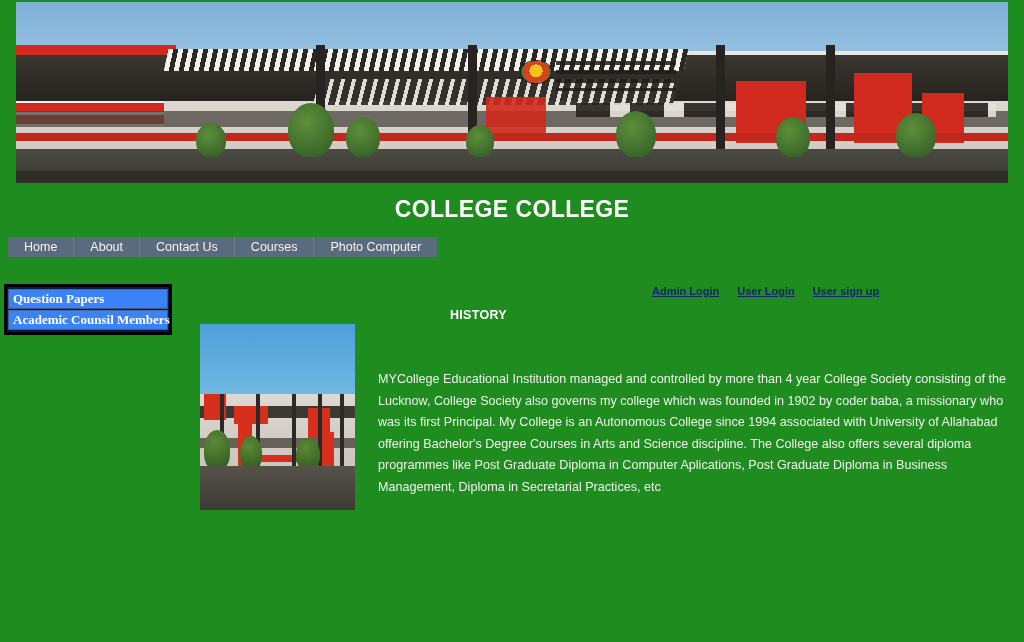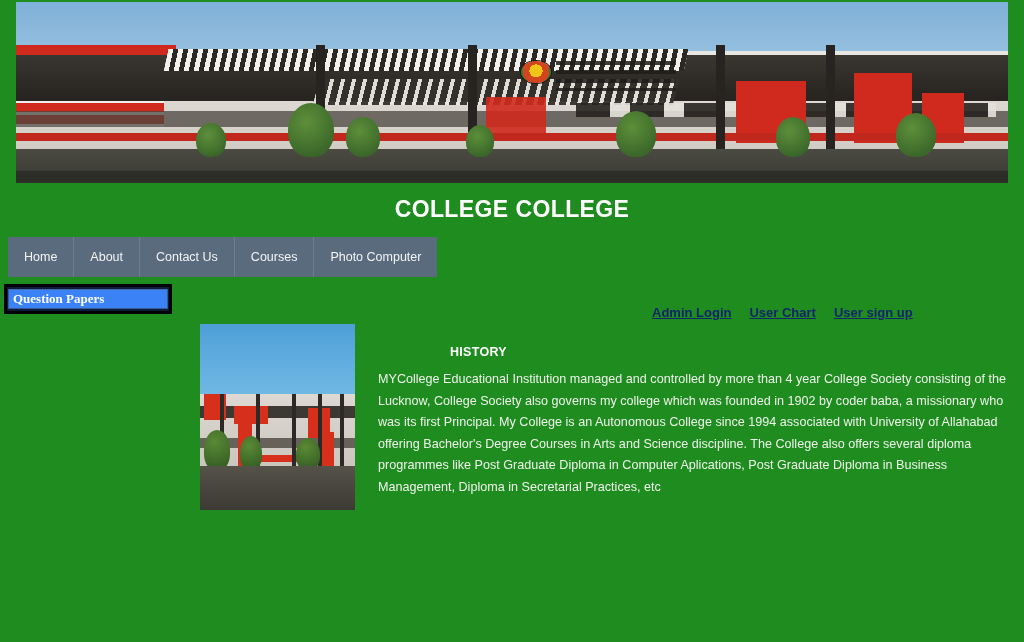--- a/index.html
+++ b/index.html
@@ -98,7 +98,7 @@
 
   
   #nav{
-    position:absolute;left:8px;top:237px;height:40px;
+    position:absolute;left:8px;top:237px;height:20px;
     display:flex;align-items:stretch;
     background:#5a6b7d;
   }

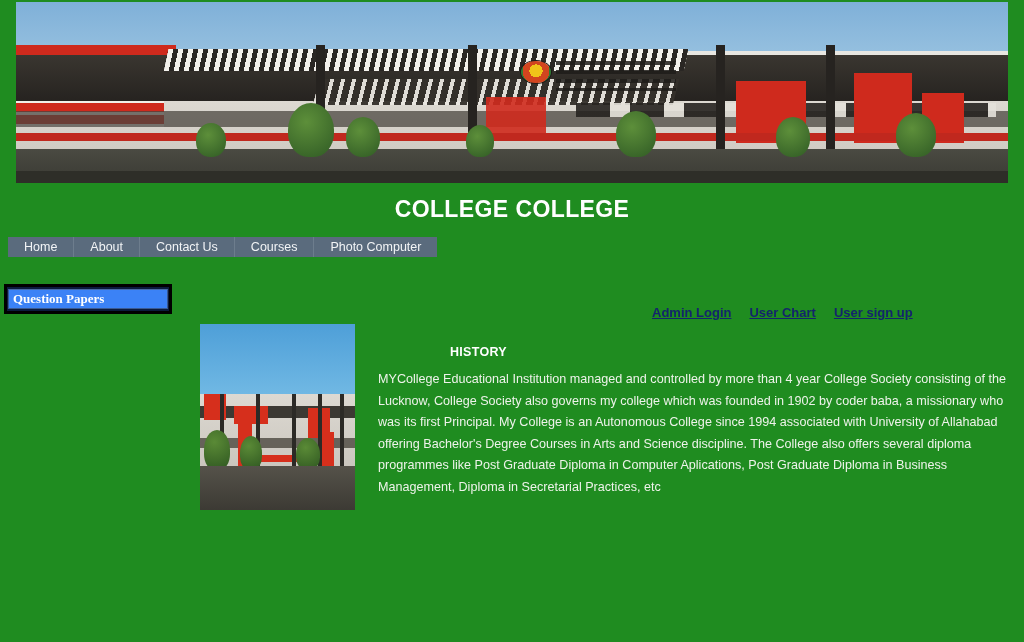--- a/index.html
+++ b/index.html
@@ -142,10 +142,9 @@
   }
   #auth-links a{
     color:#14246b;
-    font-size:13px;font-weight:bold;
+    font-size:11px;font-weight:bold;
     text-decoration:underline;
     cursor:pointer;
-    margin-top:20px;
   }
 
   

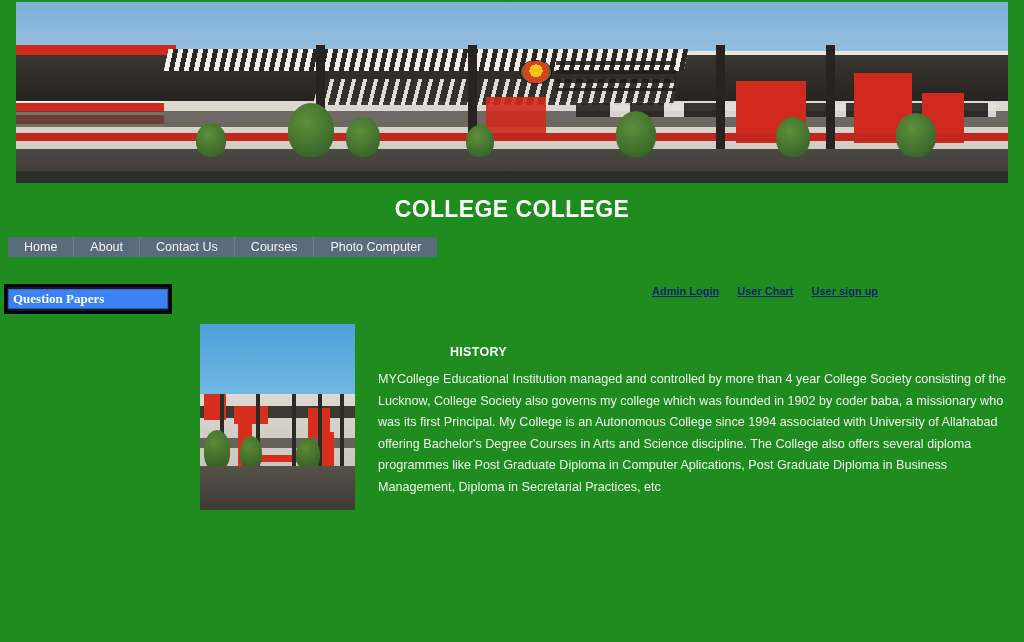--- a/index.html
+++ b/index.html
@@ -234,7 +234,7 @@
 
 <div id="auth-links">
   <a>Admin Login</a>
-  <a>User Chart</a>
+  <a>User Login</a>
   <a>User sign up</a>
 </div>
 

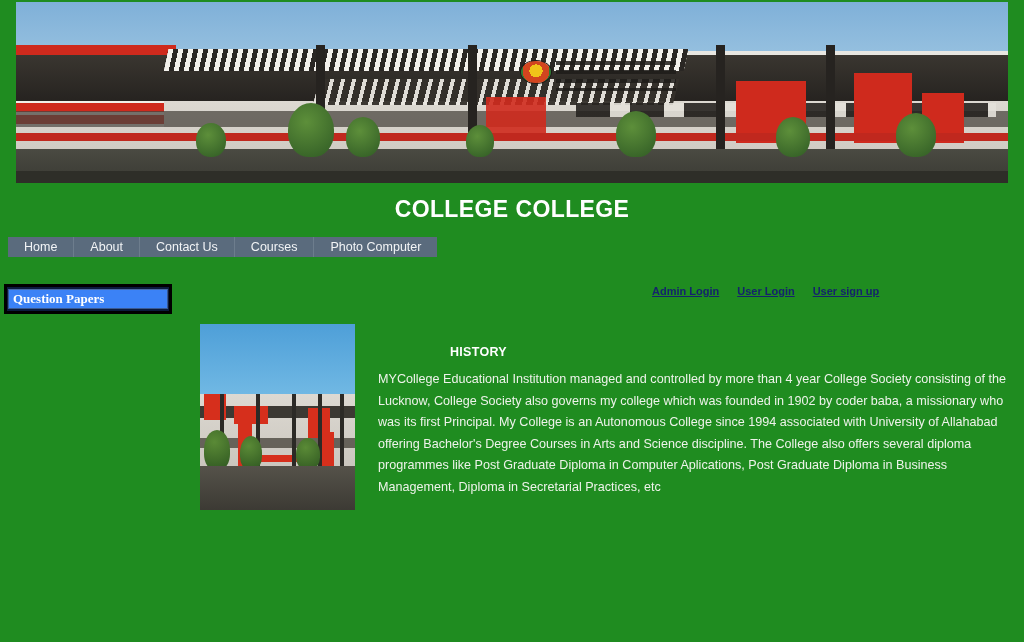--- a/index.html
+++ b/index.html
@@ -230,6 +230,7 @@
 
 <div id="sidebar">
   <div class="side-item">Question Papers</div>
+  <div class="side-item">Academic Counsil Members</div>
 </div>
 
 <div id="auth-links">

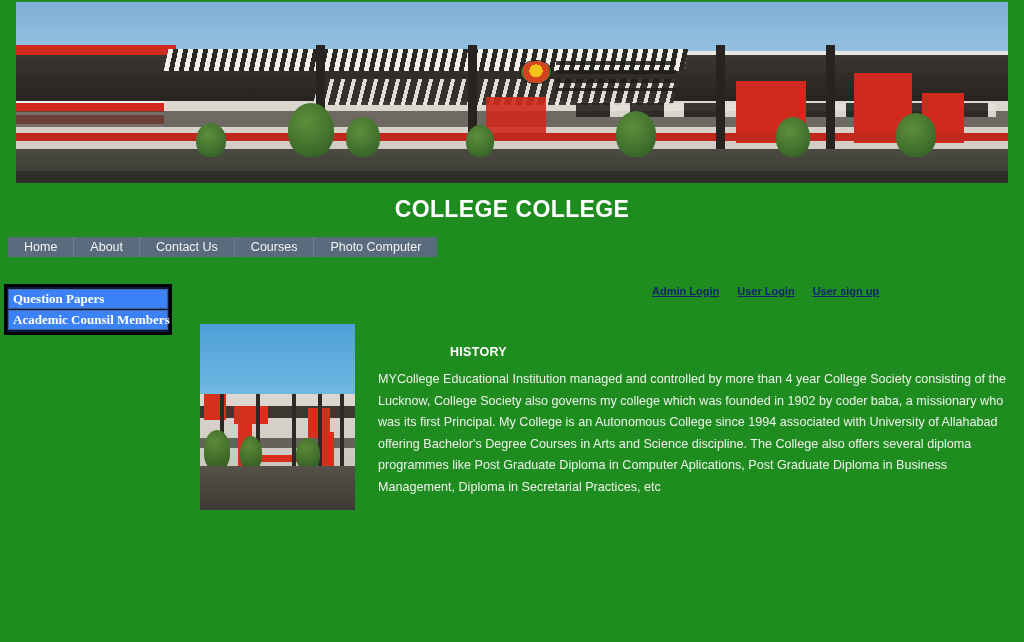--- a/index.html
+++ b/index.html
@@ -172,7 +172,7 @@
     background:radial-gradient(circle at 40% 30%,#5a8a36,#2d5520);}
 
   #history-title{
-    position:absolute;left:450px;top:345px;
+    position:absolute;left:450px;top:308px;
     color:#ffffff;font-size:12.5px;font-weight:bold;letter-spacing:.3px;
   }
   #history-body{

